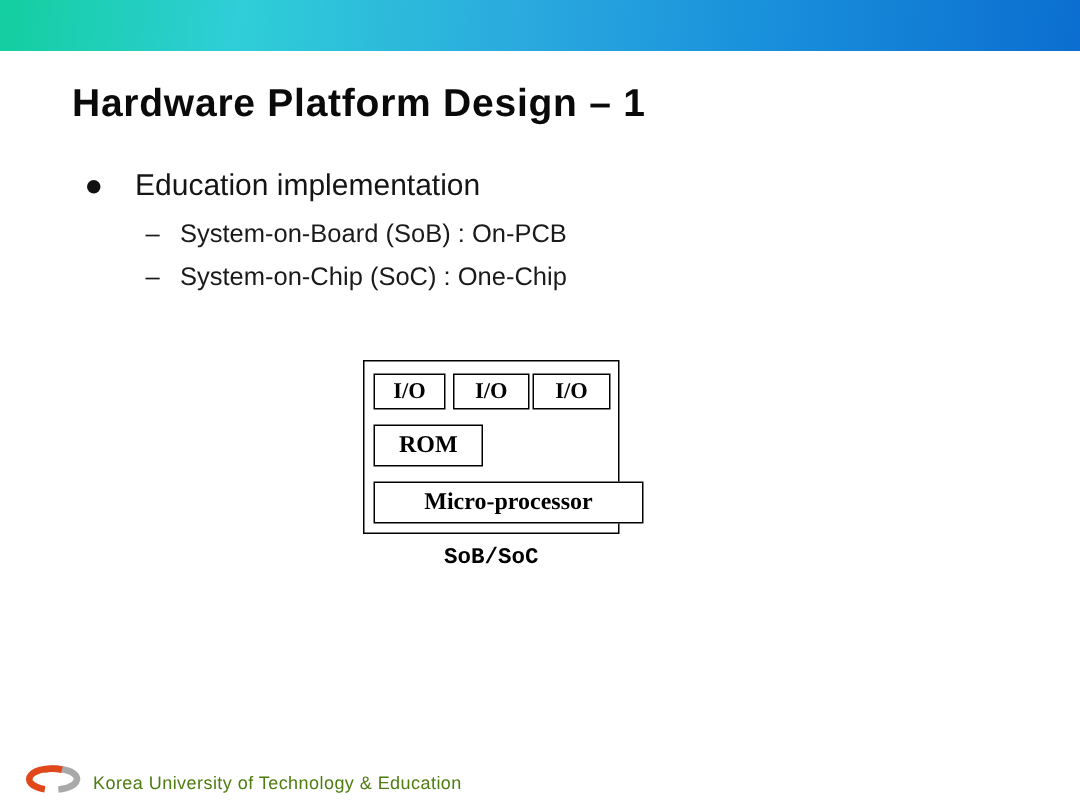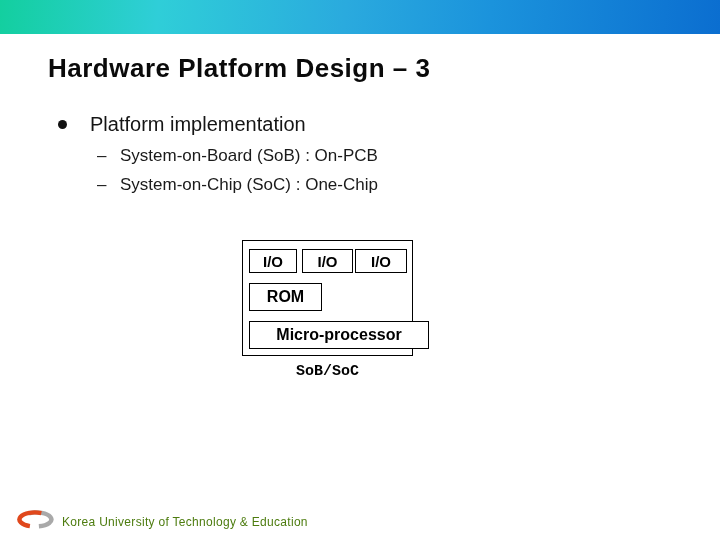--- a/index.html
+++ b/index.html
@@ -89,7 +89,7 @@
 
 <div class="topbar"></div>
 
-<h1 class="slide-title">Hardware Platform Design – 3</h1>
+<h1 class="slide-title">Hardware Platform Design – 1</h1>
 
 <div class="bullet-row">
   <span class="bullet-dot"></span>

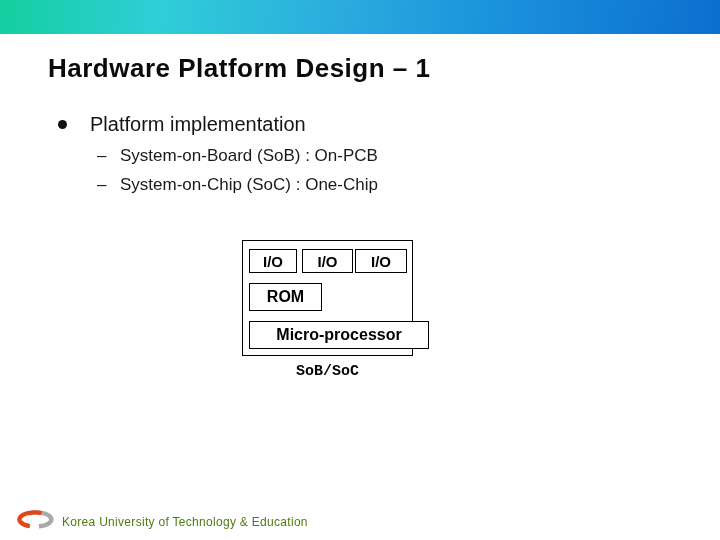--- a/index.html
+++ b/index.html
@@ -93,7 +93,7 @@
 
 <div class="bullet-row">
   <span class="bullet-dot"></span>
-  <span>Platform implementation</span>
+  <span>Education implementation</span>
 </div>
 
 <div class="sub-bullet sub-bullet-1">

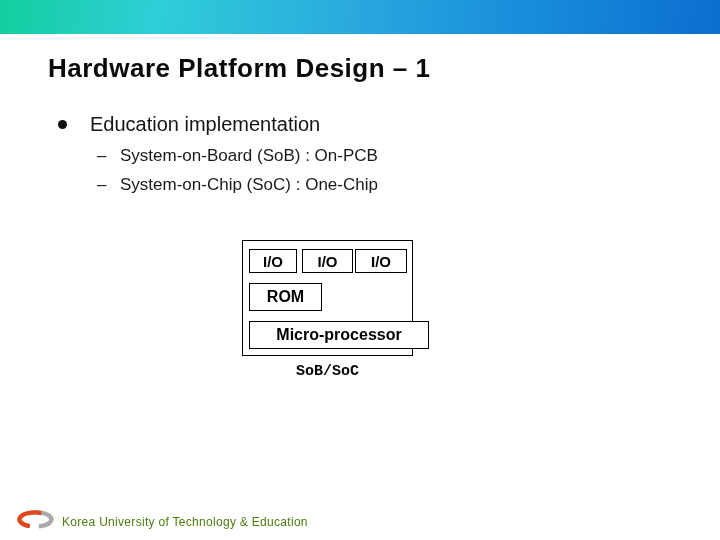--- a/index.html
+++ b/index.html
@@ -57,7 +57,7 @@
     border: 1px solid #000;
     box-sizing: border-box;
     display: flex; align-items: center; justify-content: center;
-    font-family: Liberation Sans, sans-serif;
+    font-family: Liberation Serif, serif;
     font-weight: bold;
     background: #fff;
     color: #000;

